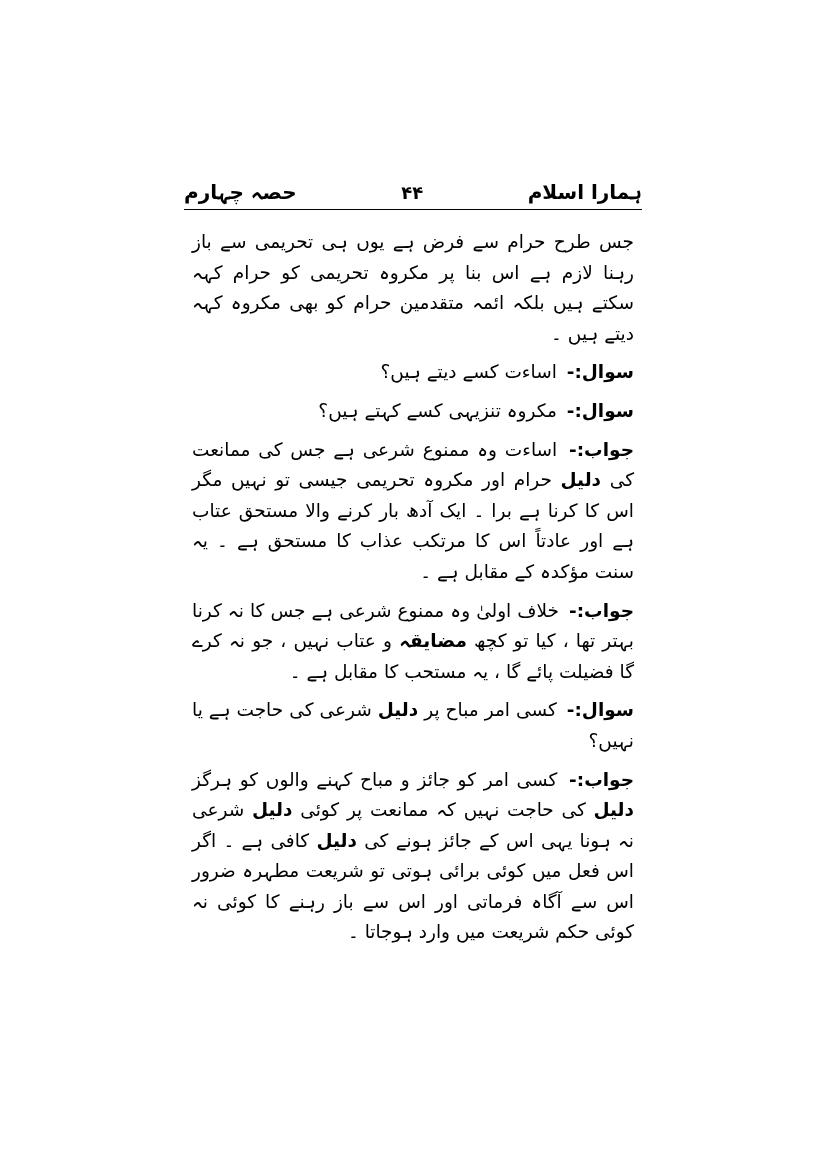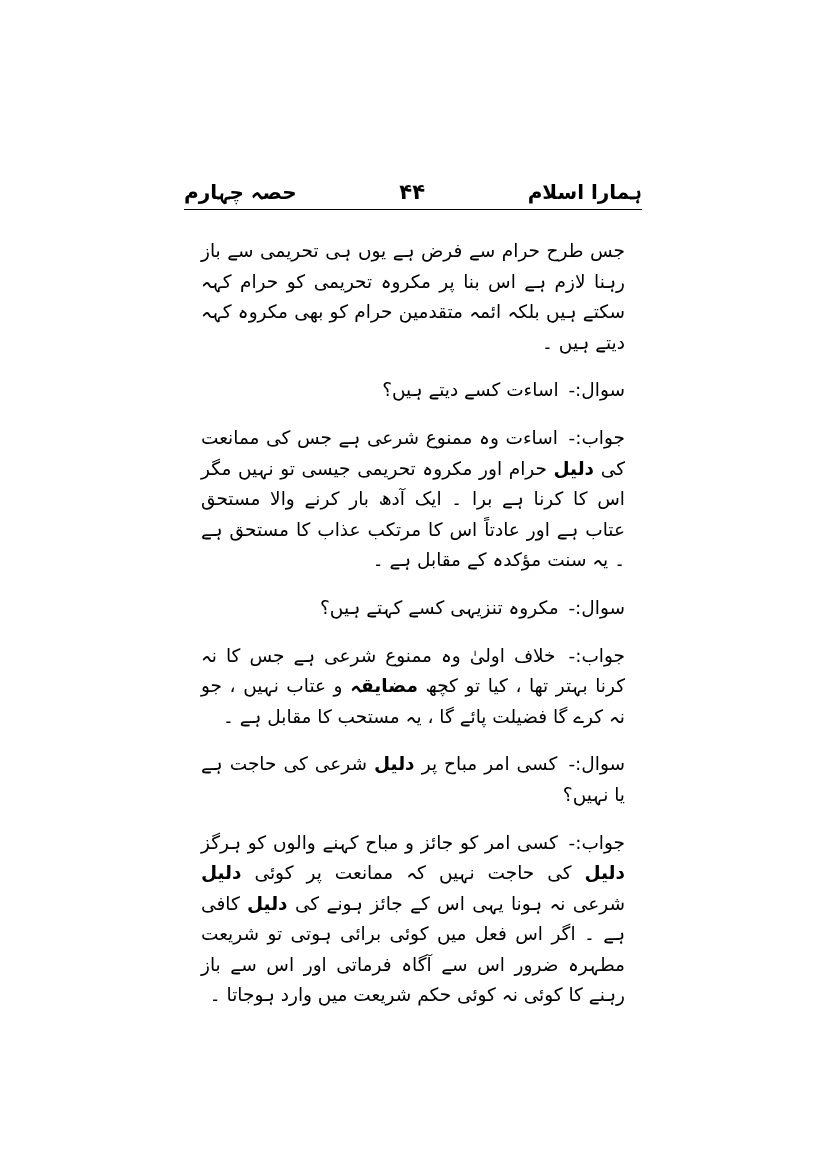--- a/index.html
+++ b/index.html
@@ -31,7 +31,7 @@
     padding-bottom: 5px;
   }
   .header .h-center {
-    font-size: 21px;
+    font-size: 18px;
   }
   .rule {
     border-top: 1.6px solid #000000;

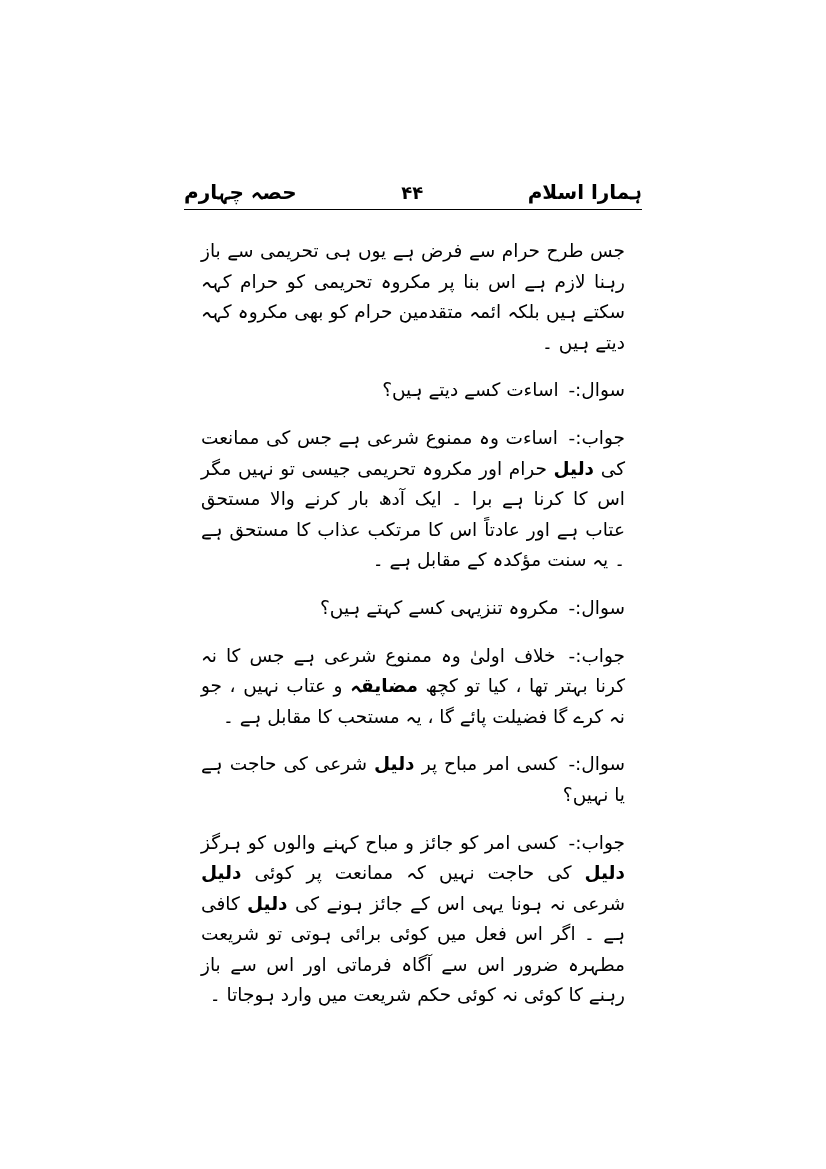--- a/index.html
+++ b/index.html
@@ -47,7 +47,7 @@
     min-height: 700px;
   }
   .para {
-    margin: 17px;
+    margin: 8px;
   }
   .para .label {
     font-weight: normal;

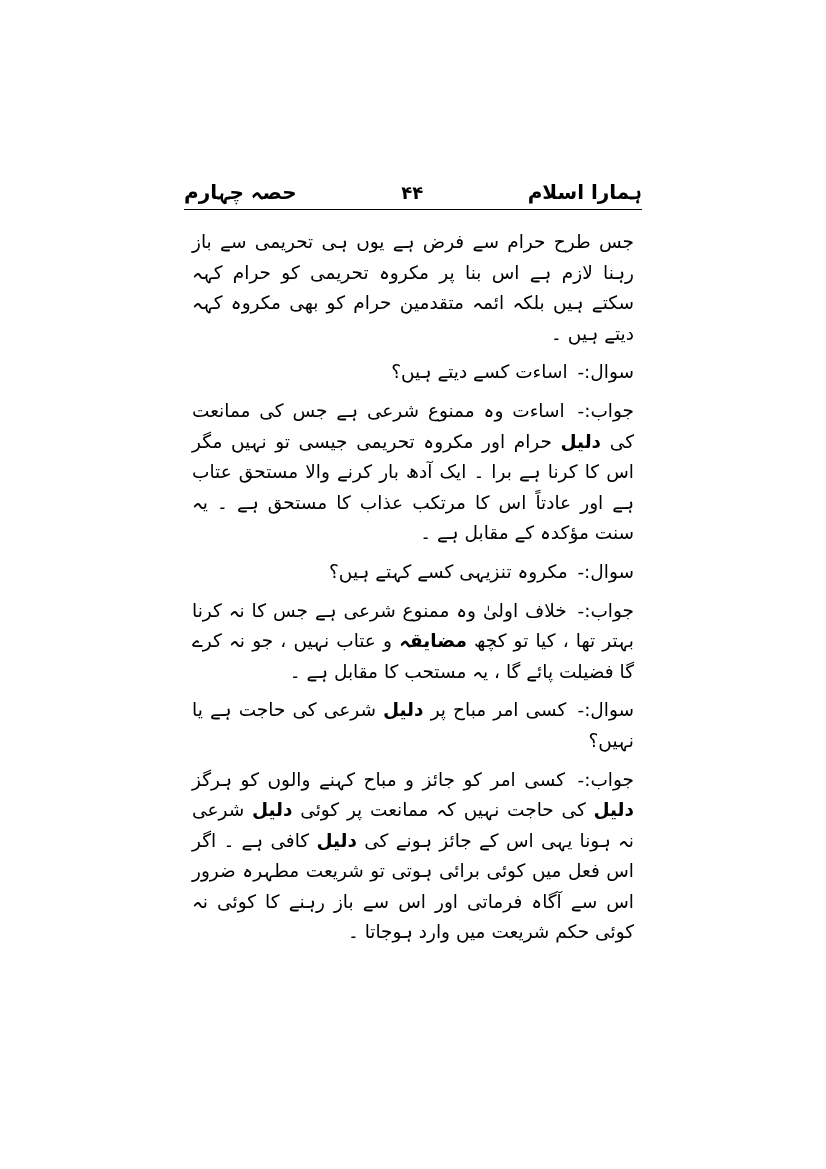--- a/index.html
+++ b/index.html
@@ -50,7 +50,7 @@
     margin: 8px;
   }
   .para .label {
-    font-weight: normal;
+    font-weight: bold;
     padding-left: 4px;
   }
 </style>

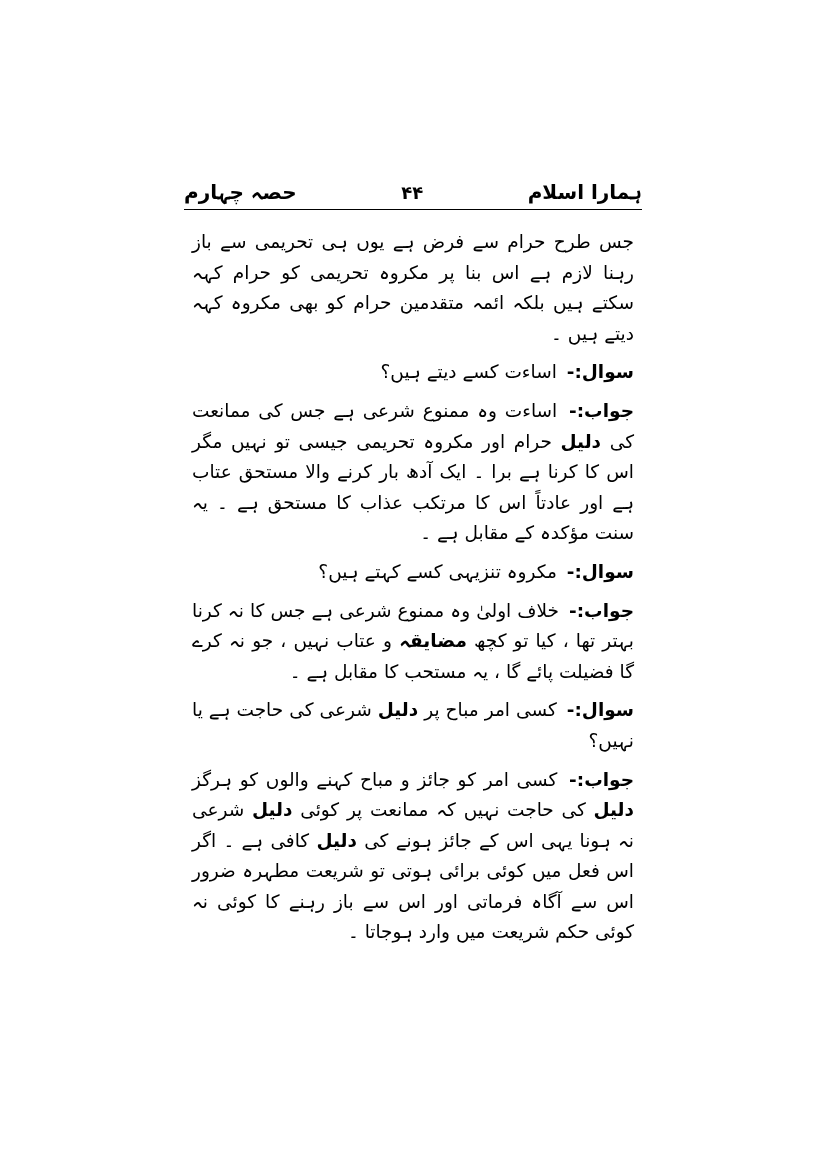--- a/index.html
+++ b/index.html
@@ -80,13 +80,13 @@
   </p>
 
   <p class="para">
-    <b class="label">جواب:-</b>
-    <span class="text"><span>اساءت وہ ممنوع شرعی ہے جس کی ممانعت کی </span><b>دلیل</b><span> حرام اور مکروہ تحریمی جیسی تو نہیں مگر اس کا کرنا ہے برا ۔ ایک آدھ بار کرنے والا مستحق عتاب ہے اور عادتاً اس کا مرتکب عذاب کا مستحق ہے ۔ یہ سنت مؤکدہ کے مقابل ہے ۔</span></span>
+    <b class="label">سوال:-</b>
+    <span class="text"><span>مکروہ تنزیہی کسے کہتے ہیں؟</span></span>
   </p>
 
   <p class="para">
-    <b class="label">سوال:-</b>
-    <span class="text"><span>مکروہ تنزیہی کسے کہتے ہیں؟</span></span>
+    <b class="label">جواب:-</b>
+    <span class="text"><span>اساءت وہ ممنوع شرعی ہے جس کی ممانعت کی </span><b>دلیل</b><span> حرام اور مکروہ تحریمی جیسی تو نہیں مگر اس کا کرنا ہے برا ۔ ایک آدھ بار کرنے والا مستحق عتاب ہے اور عادتاً اس کا مرتکب عذاب کا مستحق ہے ۔ یہ سنت مؤکدہ کے مقابل ہے ۔</span></span>
   </p>
 
 

